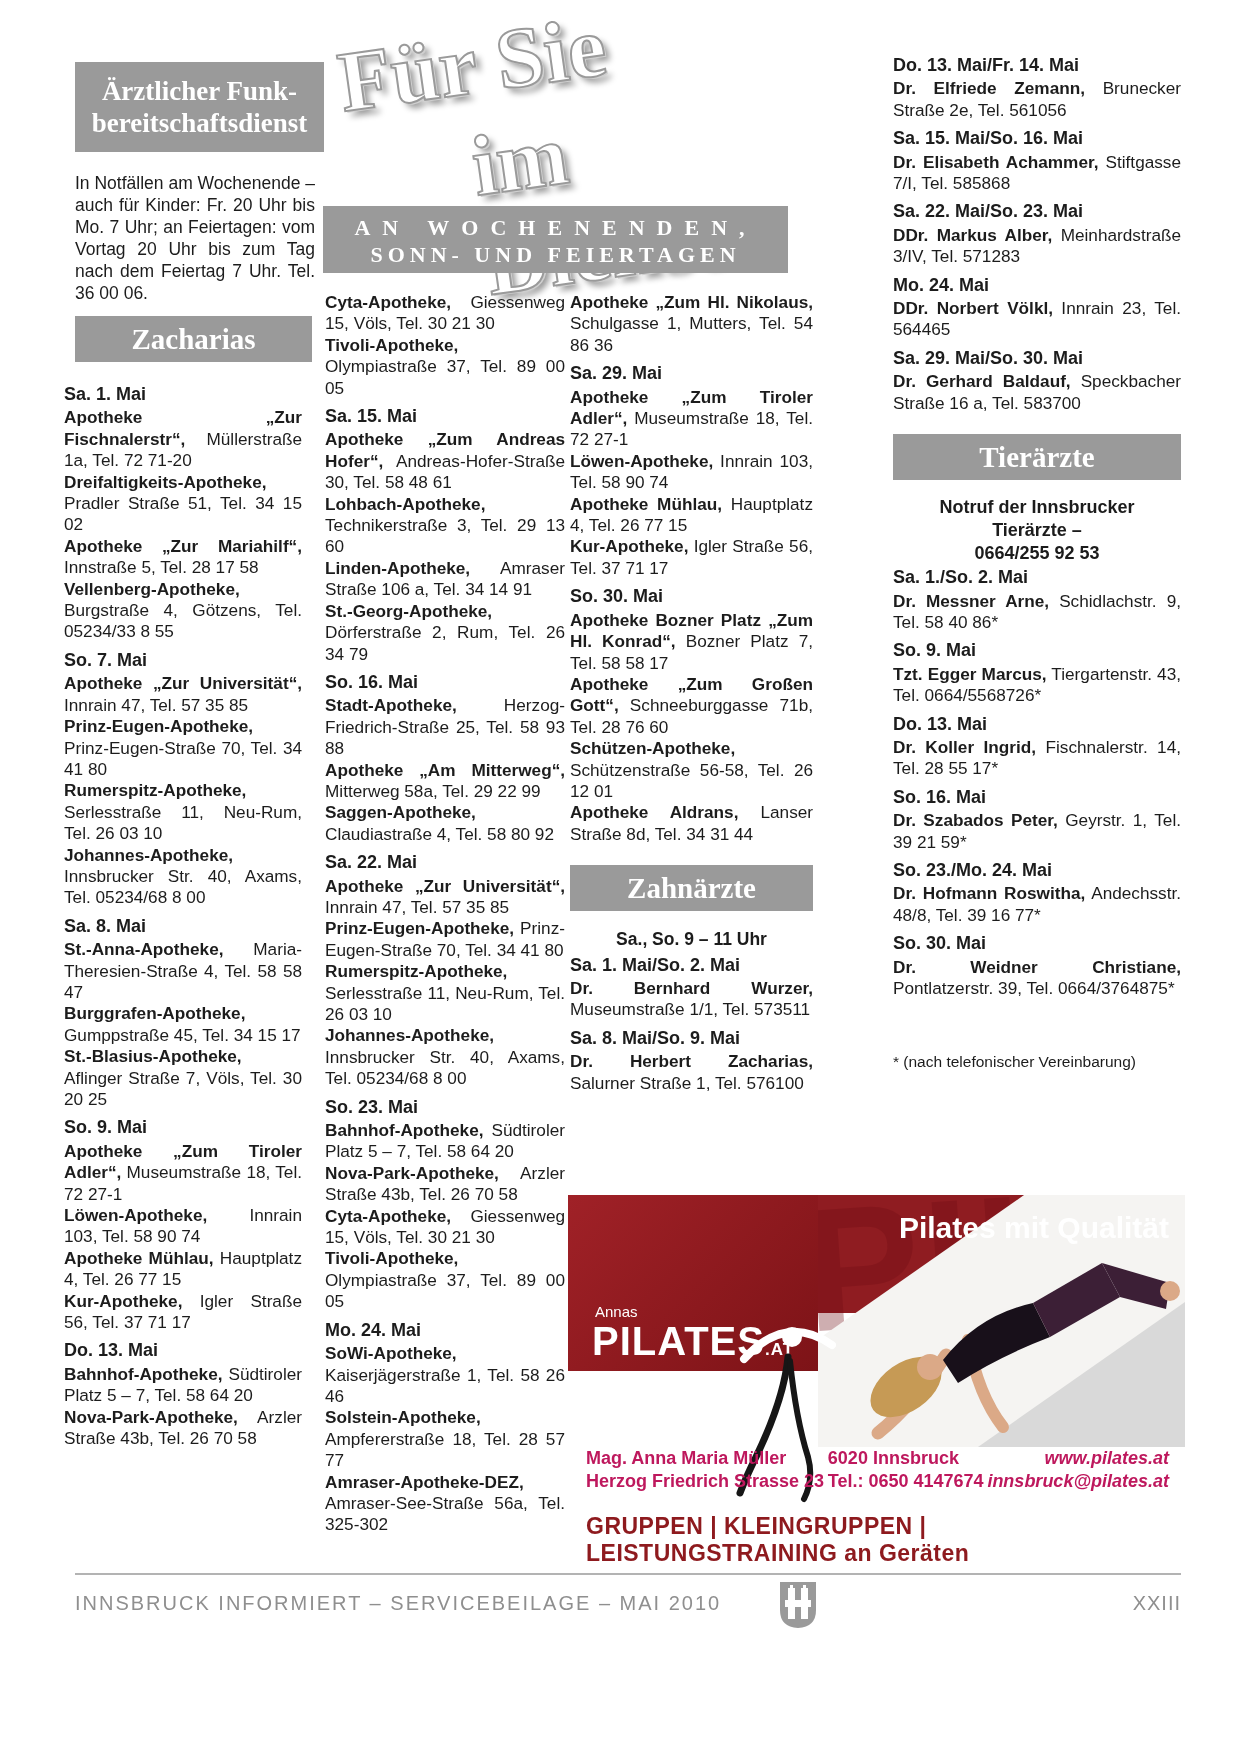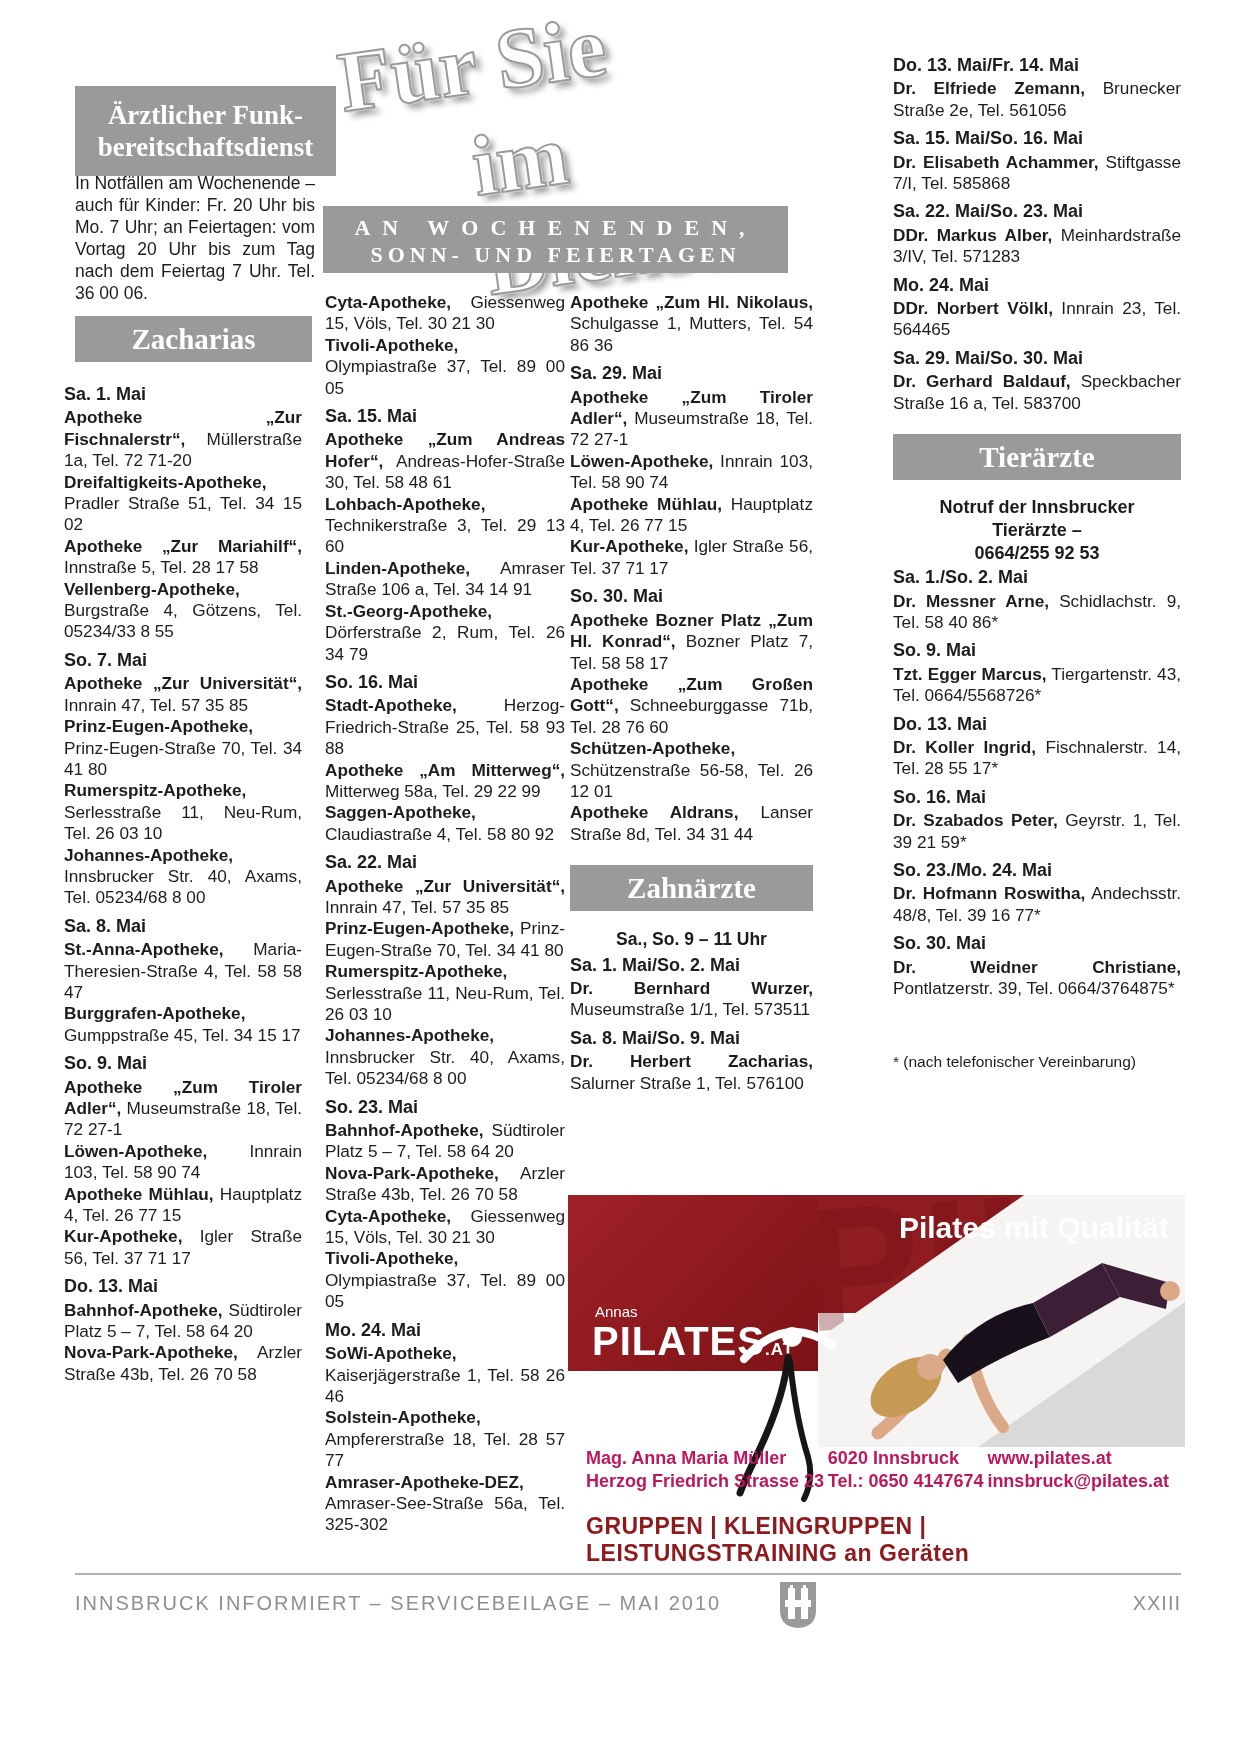--- a/index.html
+++ b/index.html
@@ -8,8 +8,8 @@
   .graybox{background:#9a9a9a;color:#fff;font-family:"Liberation Serif","DejaVu Serif",serif;
            font-weight:bold;text-align:center;}
   
-  .funk-title{position:absolute;left:75px;top:62px;width:237px;padding:13px 12px;font-size:27px;
-              line-height:32px;white-space:pre-line;margin-top:24px;}
+  .funk-title{position:absolute;left:75px;top:62px;width:237px;padding:13px 6px;font-size:27px;
+              line-height:32px;white-space:pre-line;}
   .funk-body{position:absolute;left:75px;top:172px;width:240px;font-size:17.5px;line-height:22px;
              text-align:justify;}
   .h-apotheken{position:absolute;left:75px;top:316px;width:237px;height:46px;line-height:46px;font-size:29px;}

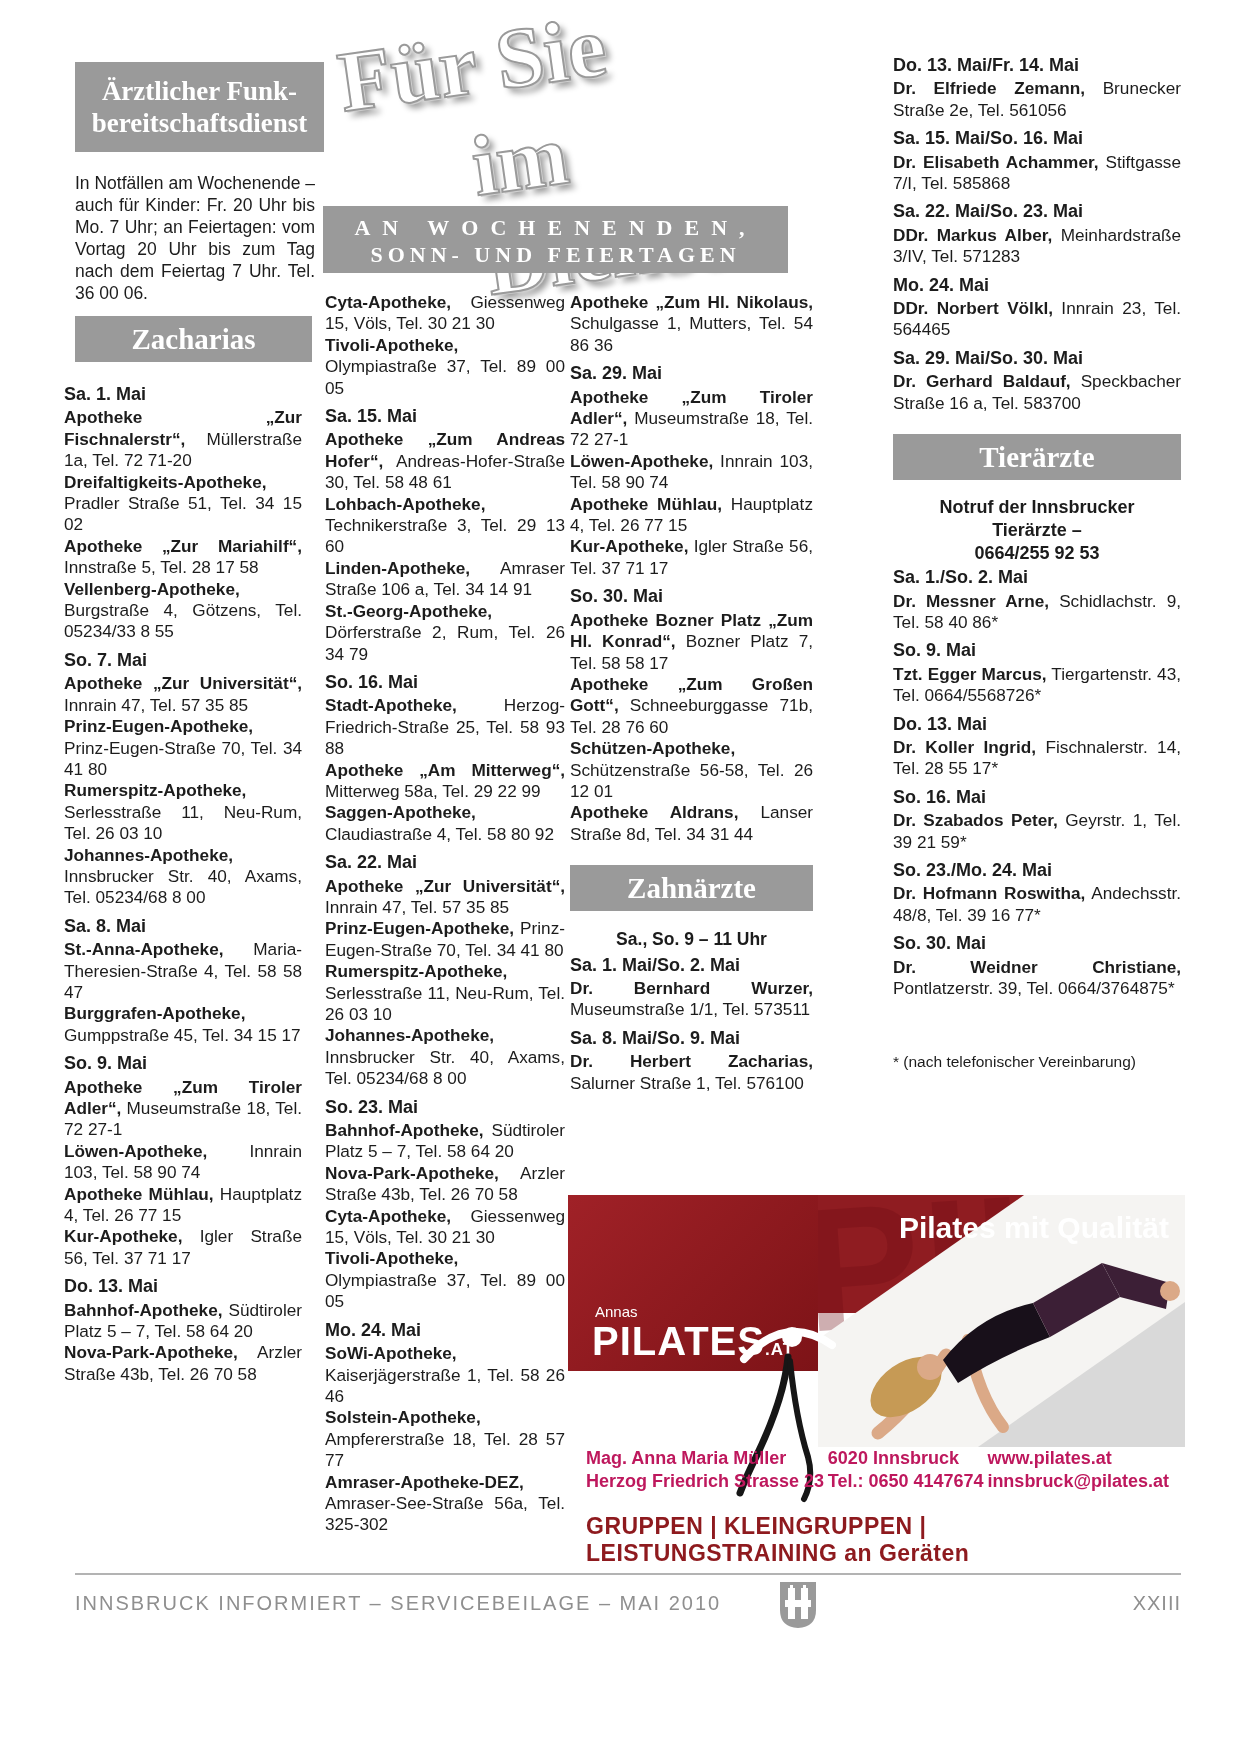--- a/index.html
+++ b/index.html
@@ -88,6 +88,7 @@
         <div class="date">Sa. 8. Mai</div>
         <p class="entry"><b>St.-Anna-Apotheke,</b> Maria-Theresien-Straße 4, Tel. 58 58 47</p>
         <p class="entry"><b>Burggrafen-Apotheke,</b> Gumppstraße 45, Tel. 34 15 17</p>
+        <p class="entry"><b>St.-Blasius-Apotheke,</b> Aflinger Straße 7, Völs, Tel. 30 20 25</p>
       </div>
       <div class="block">
         <div class="date">So. 9. Mai</div>

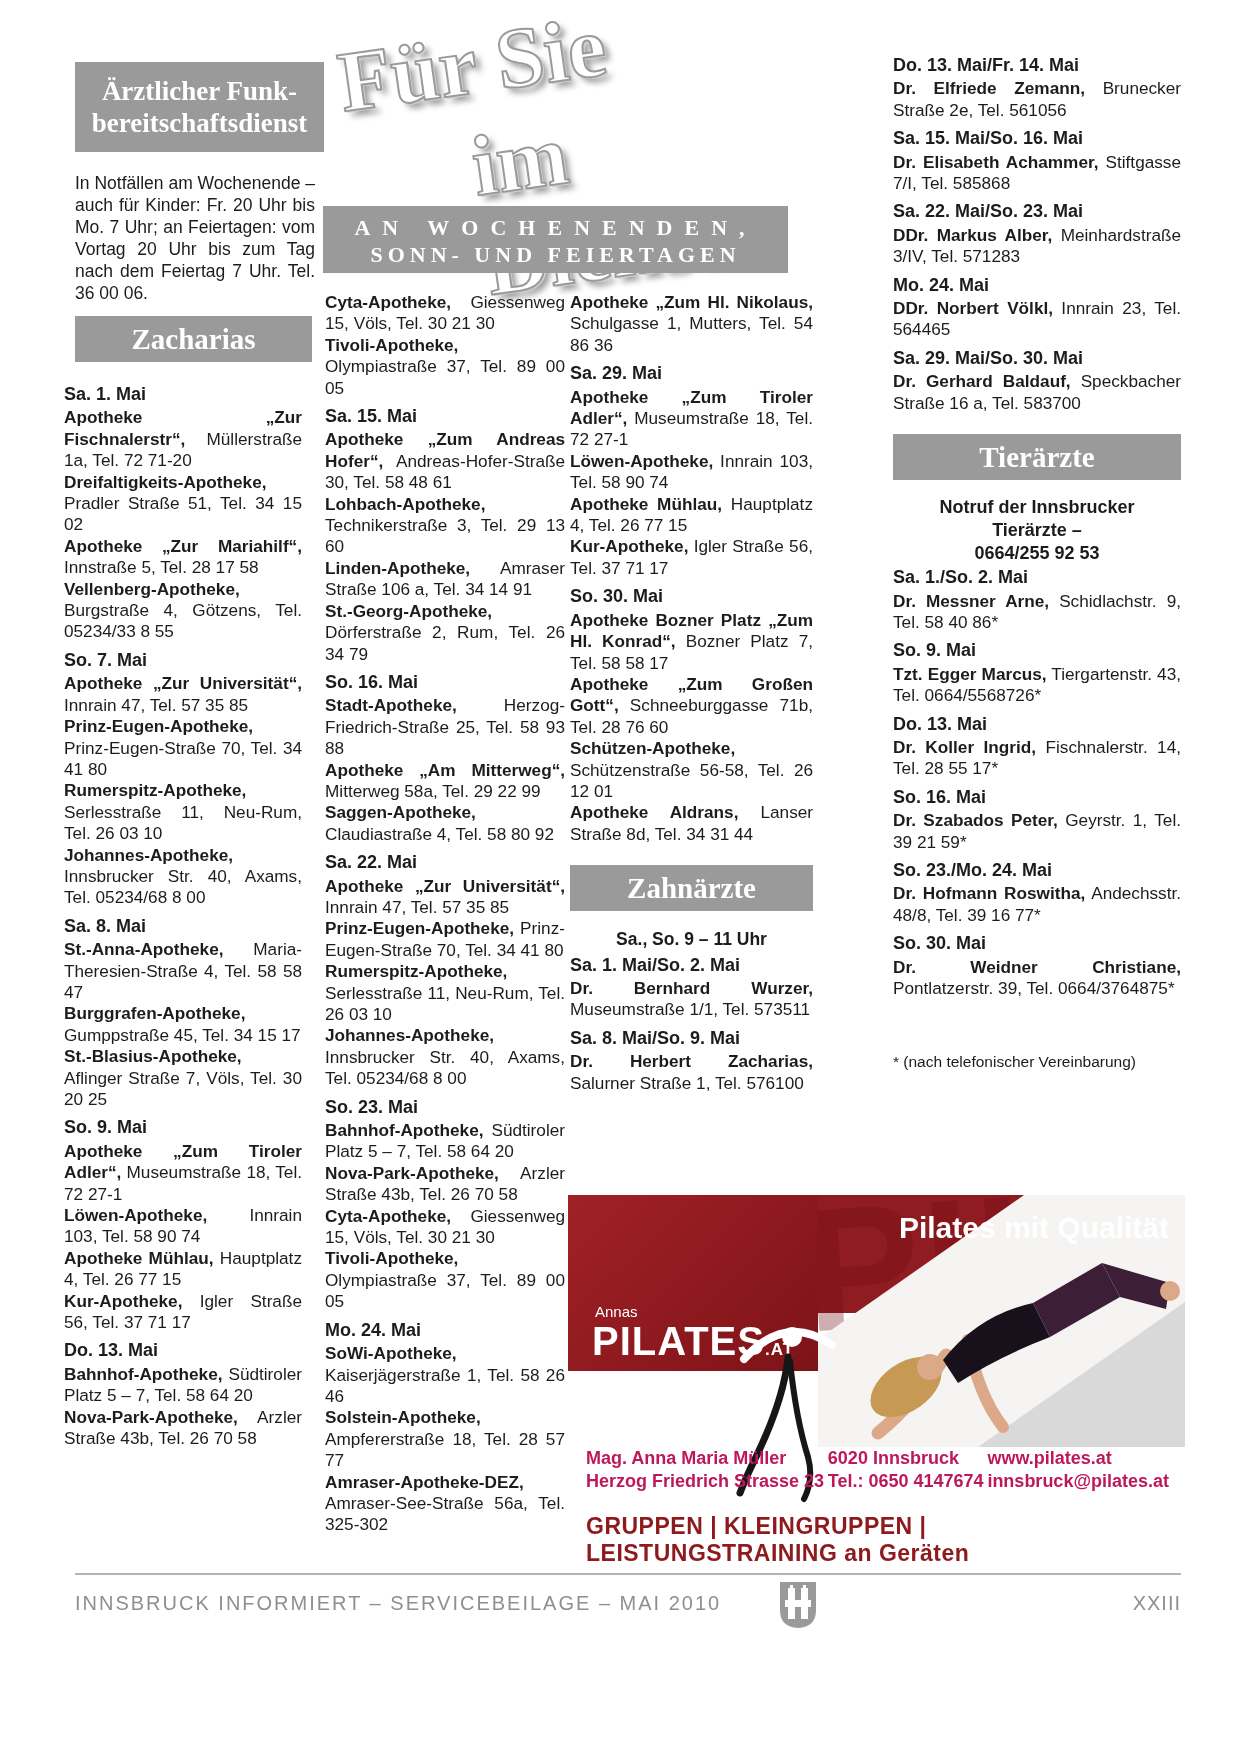--- a/index.html
+++ b/index.html
@@ -51,7 +51,7 @@
   .ad-headline{position:absolute;right:16px;top:16px;z-index:4;color:#fff;font-size:30px;font-weight:bold;}
   .ad-contact{position:absolute;left:18px;right:16px;top:252px;display:flex;justify-content:space-between;
               z-index:4;font-weight:bold;color:#be185d;font-size:18px;line-height:23px;}
-  .c3{}
+  .c3{text-align:right;font-style:italic;}
   .ad-services{position:absolute;left:18px;right:16px;top:318px;z-index:4;color:#8e1a1e;
                font-weight:bold;font-size:23px;letter-spacing:.5px;}
   

